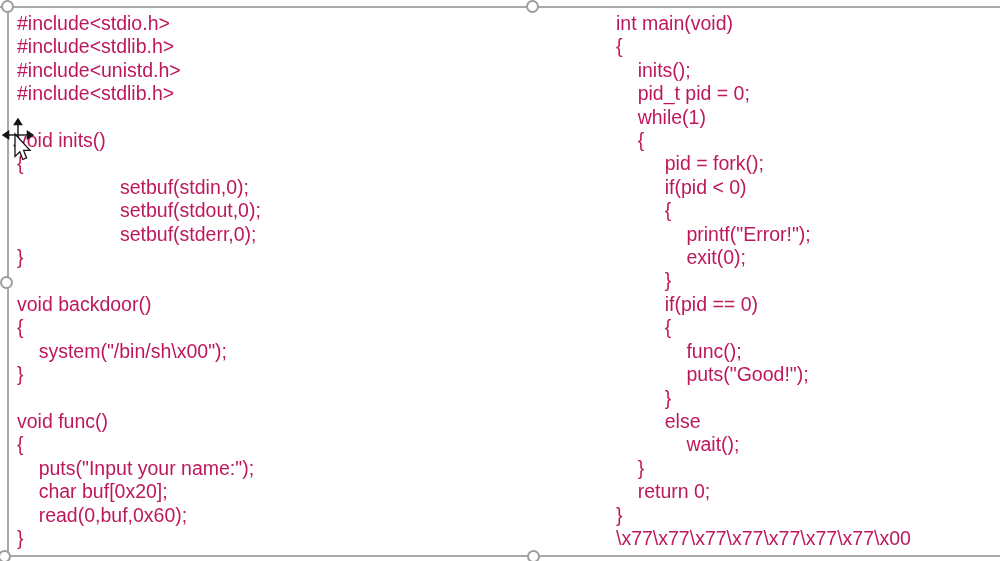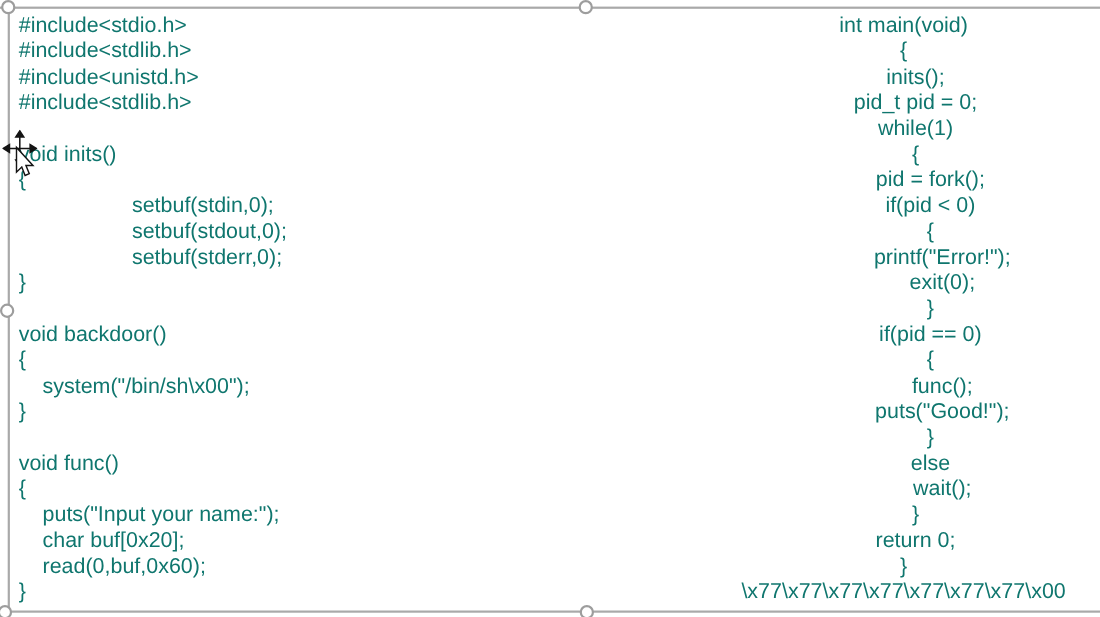--- a/index.html
+++ b/index.html
@@ -36,7 +36,7 @@
     font-family: "Liberation Sans", sans-serif;
     font-size: 19.5px;
     line-height: 23.4px;
-    color: #0f766e;
+    color: #be185d;
     letter-spacing: 0;
   }
   .col-left  { left: 17px; }

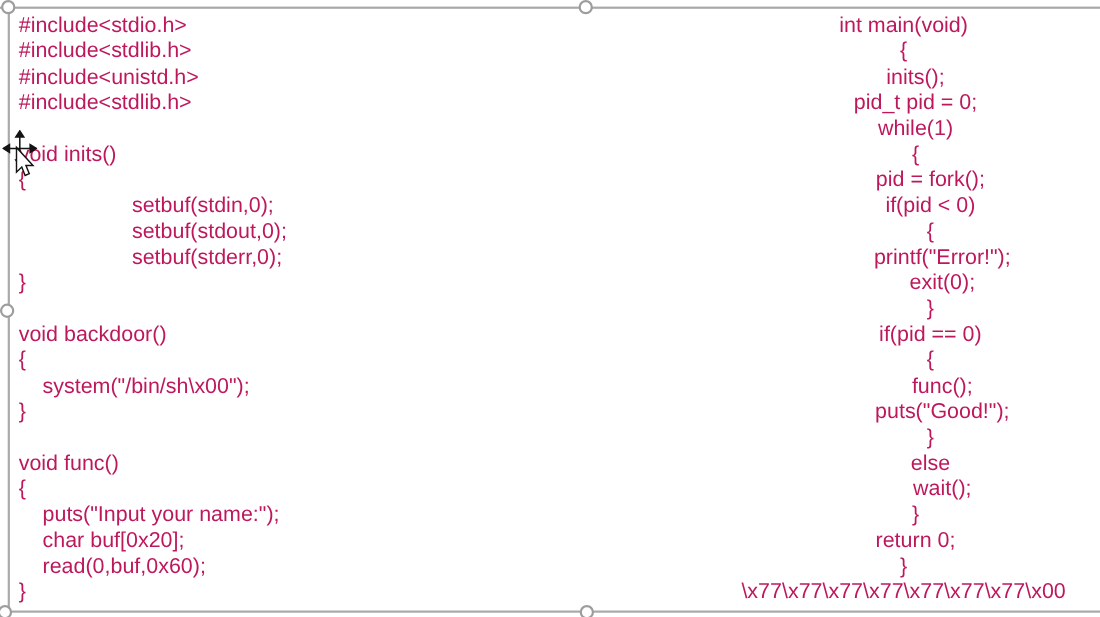--- a/index.html
+++ b/index.html
@@ -40,7 +40,7 @@
     letter-spacing: 0;
   }
   .col-left  { left: 17px; }
-  .col-right { left: 674px; text-align: center; }
+  .col-right { left: 616px; }
   
   .cursor { position: absolute; left: 2px; top: 118px; pointer-events: none; }
 </style>

